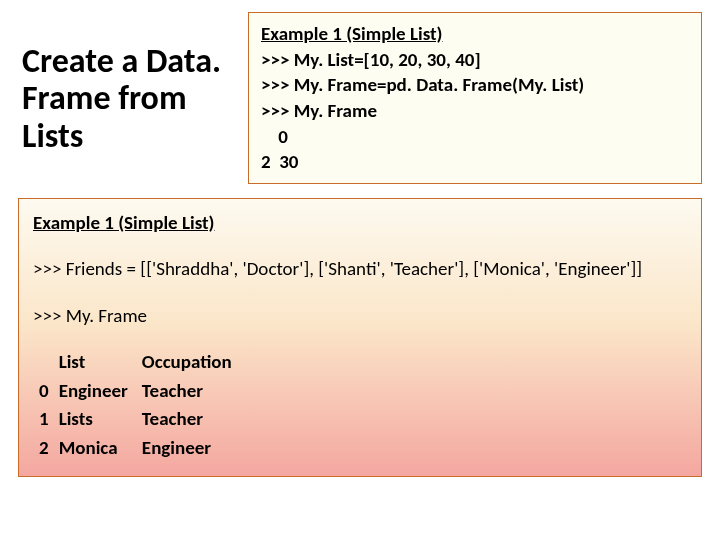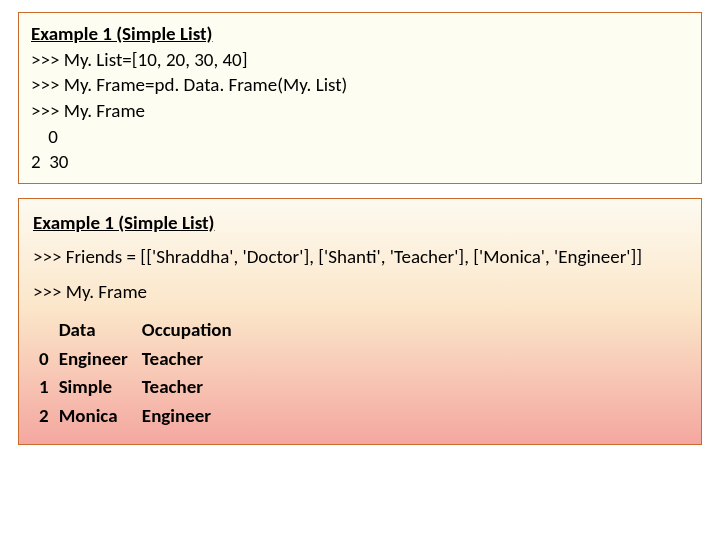--- a/index.html
+++ b/index.html
@@ -83,6 +83,9 @@
 <body>
 
 <div class="top-row">
+  <div class="title-box">
+    <h1>Create a Data. Frame from Lists</h1>
+  </div>
   <div class="example-top">
     <div class="heading">Example 1 (Simple List)</div>
     <div class="mono">&gt;&gt;&gt; My. List=[10, 20, 30, 40]</div>

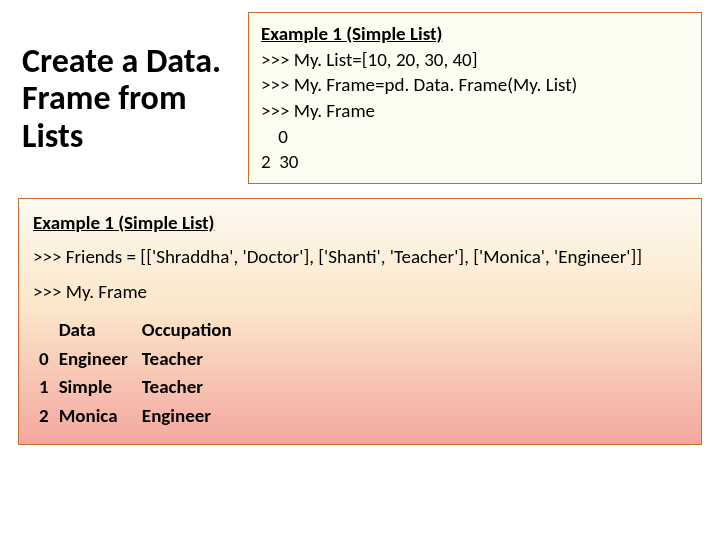--- a/index.html
+++ b/index.html
@@ -44,6 +44,7 @@
   }
   .example-top .mono {
     font-family: Calibri, Arial, sans-serif;
+    font-weight: bold;
   }
   .example-bottom {
     margin: 6px 18px 12px 18px;

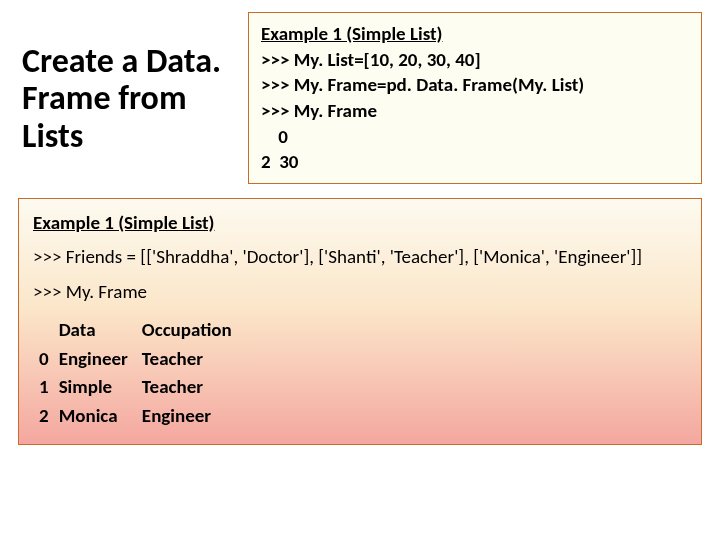--- a/index.html
+++ b/index.html
@@ -61,7 +61,7 @@
     margin-bottom: 6px;
   }
   .example-bottom .ln {
-    margin: 6px 0;
+    margin: 18px 0;
   }
   .table-out {
     font-weight: 700;

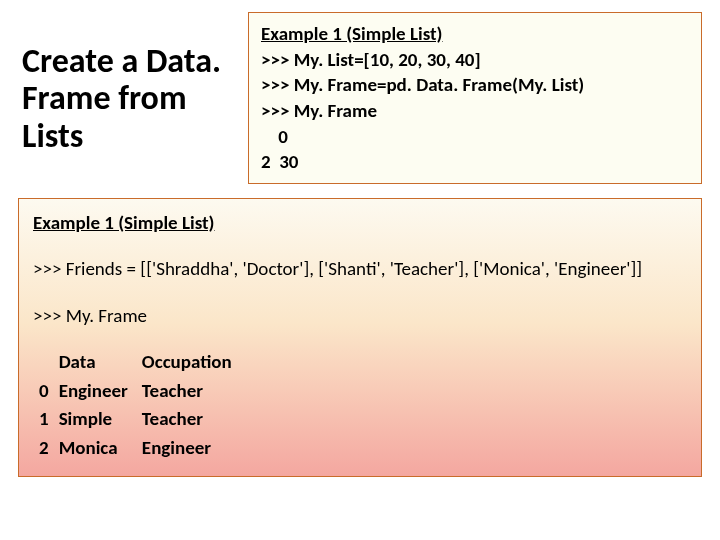--- a/index.html
+++ b/index.html
@@ -107,7 +107,7 @@
       <tbody>
           <tr>
         <td class="idx"></td>
-        <td>Data</td>
+        <td>List</td>
         <td>Occupation</td>
       </tr>
       <tr>

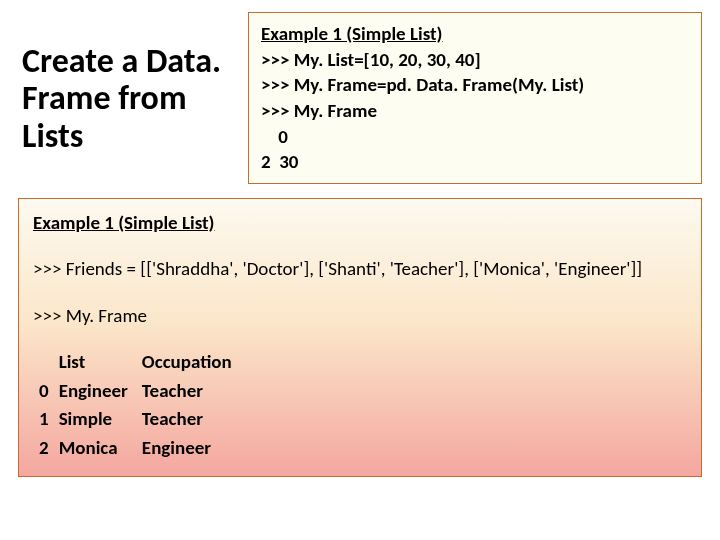--- a/index.html
+++ b/index.html
@@ -117,7 +117,7 @@
       </tr>
       <tr>
         <td class="idx">1</td>
-        <td>Simple</td>
+        <td>Lists</td>
         <td>Teacher</td>
       </tr>
       <tr>

